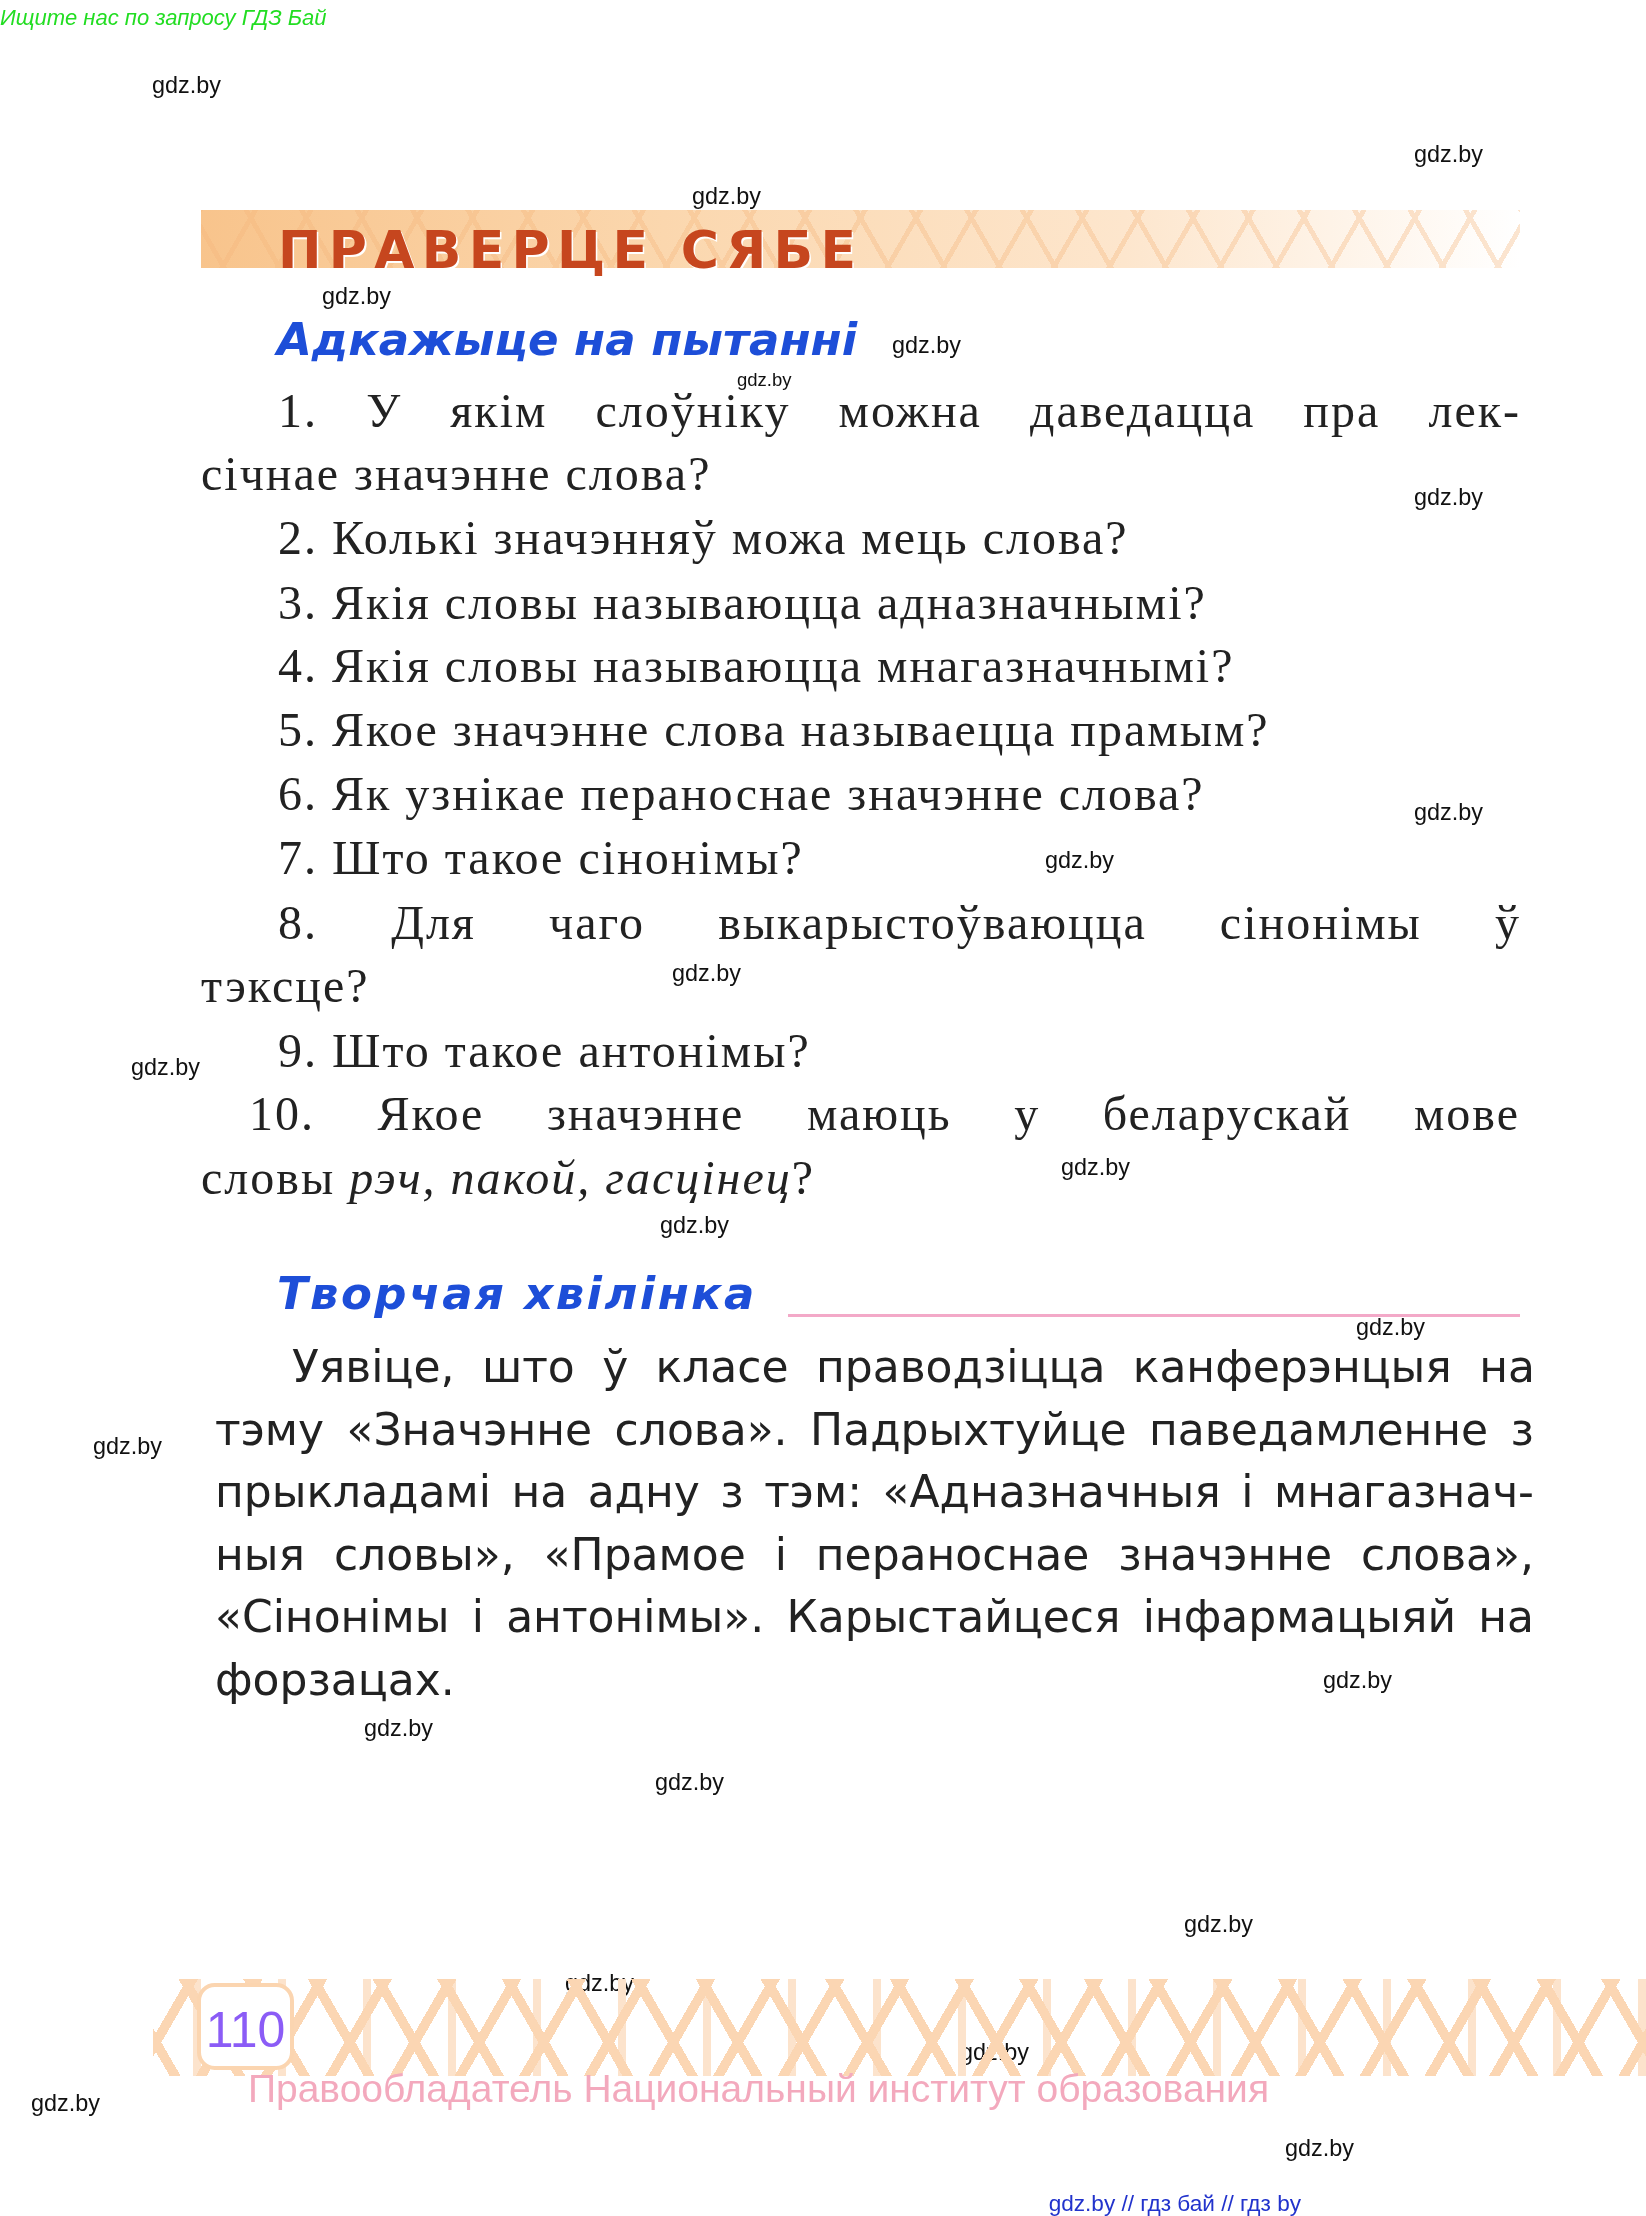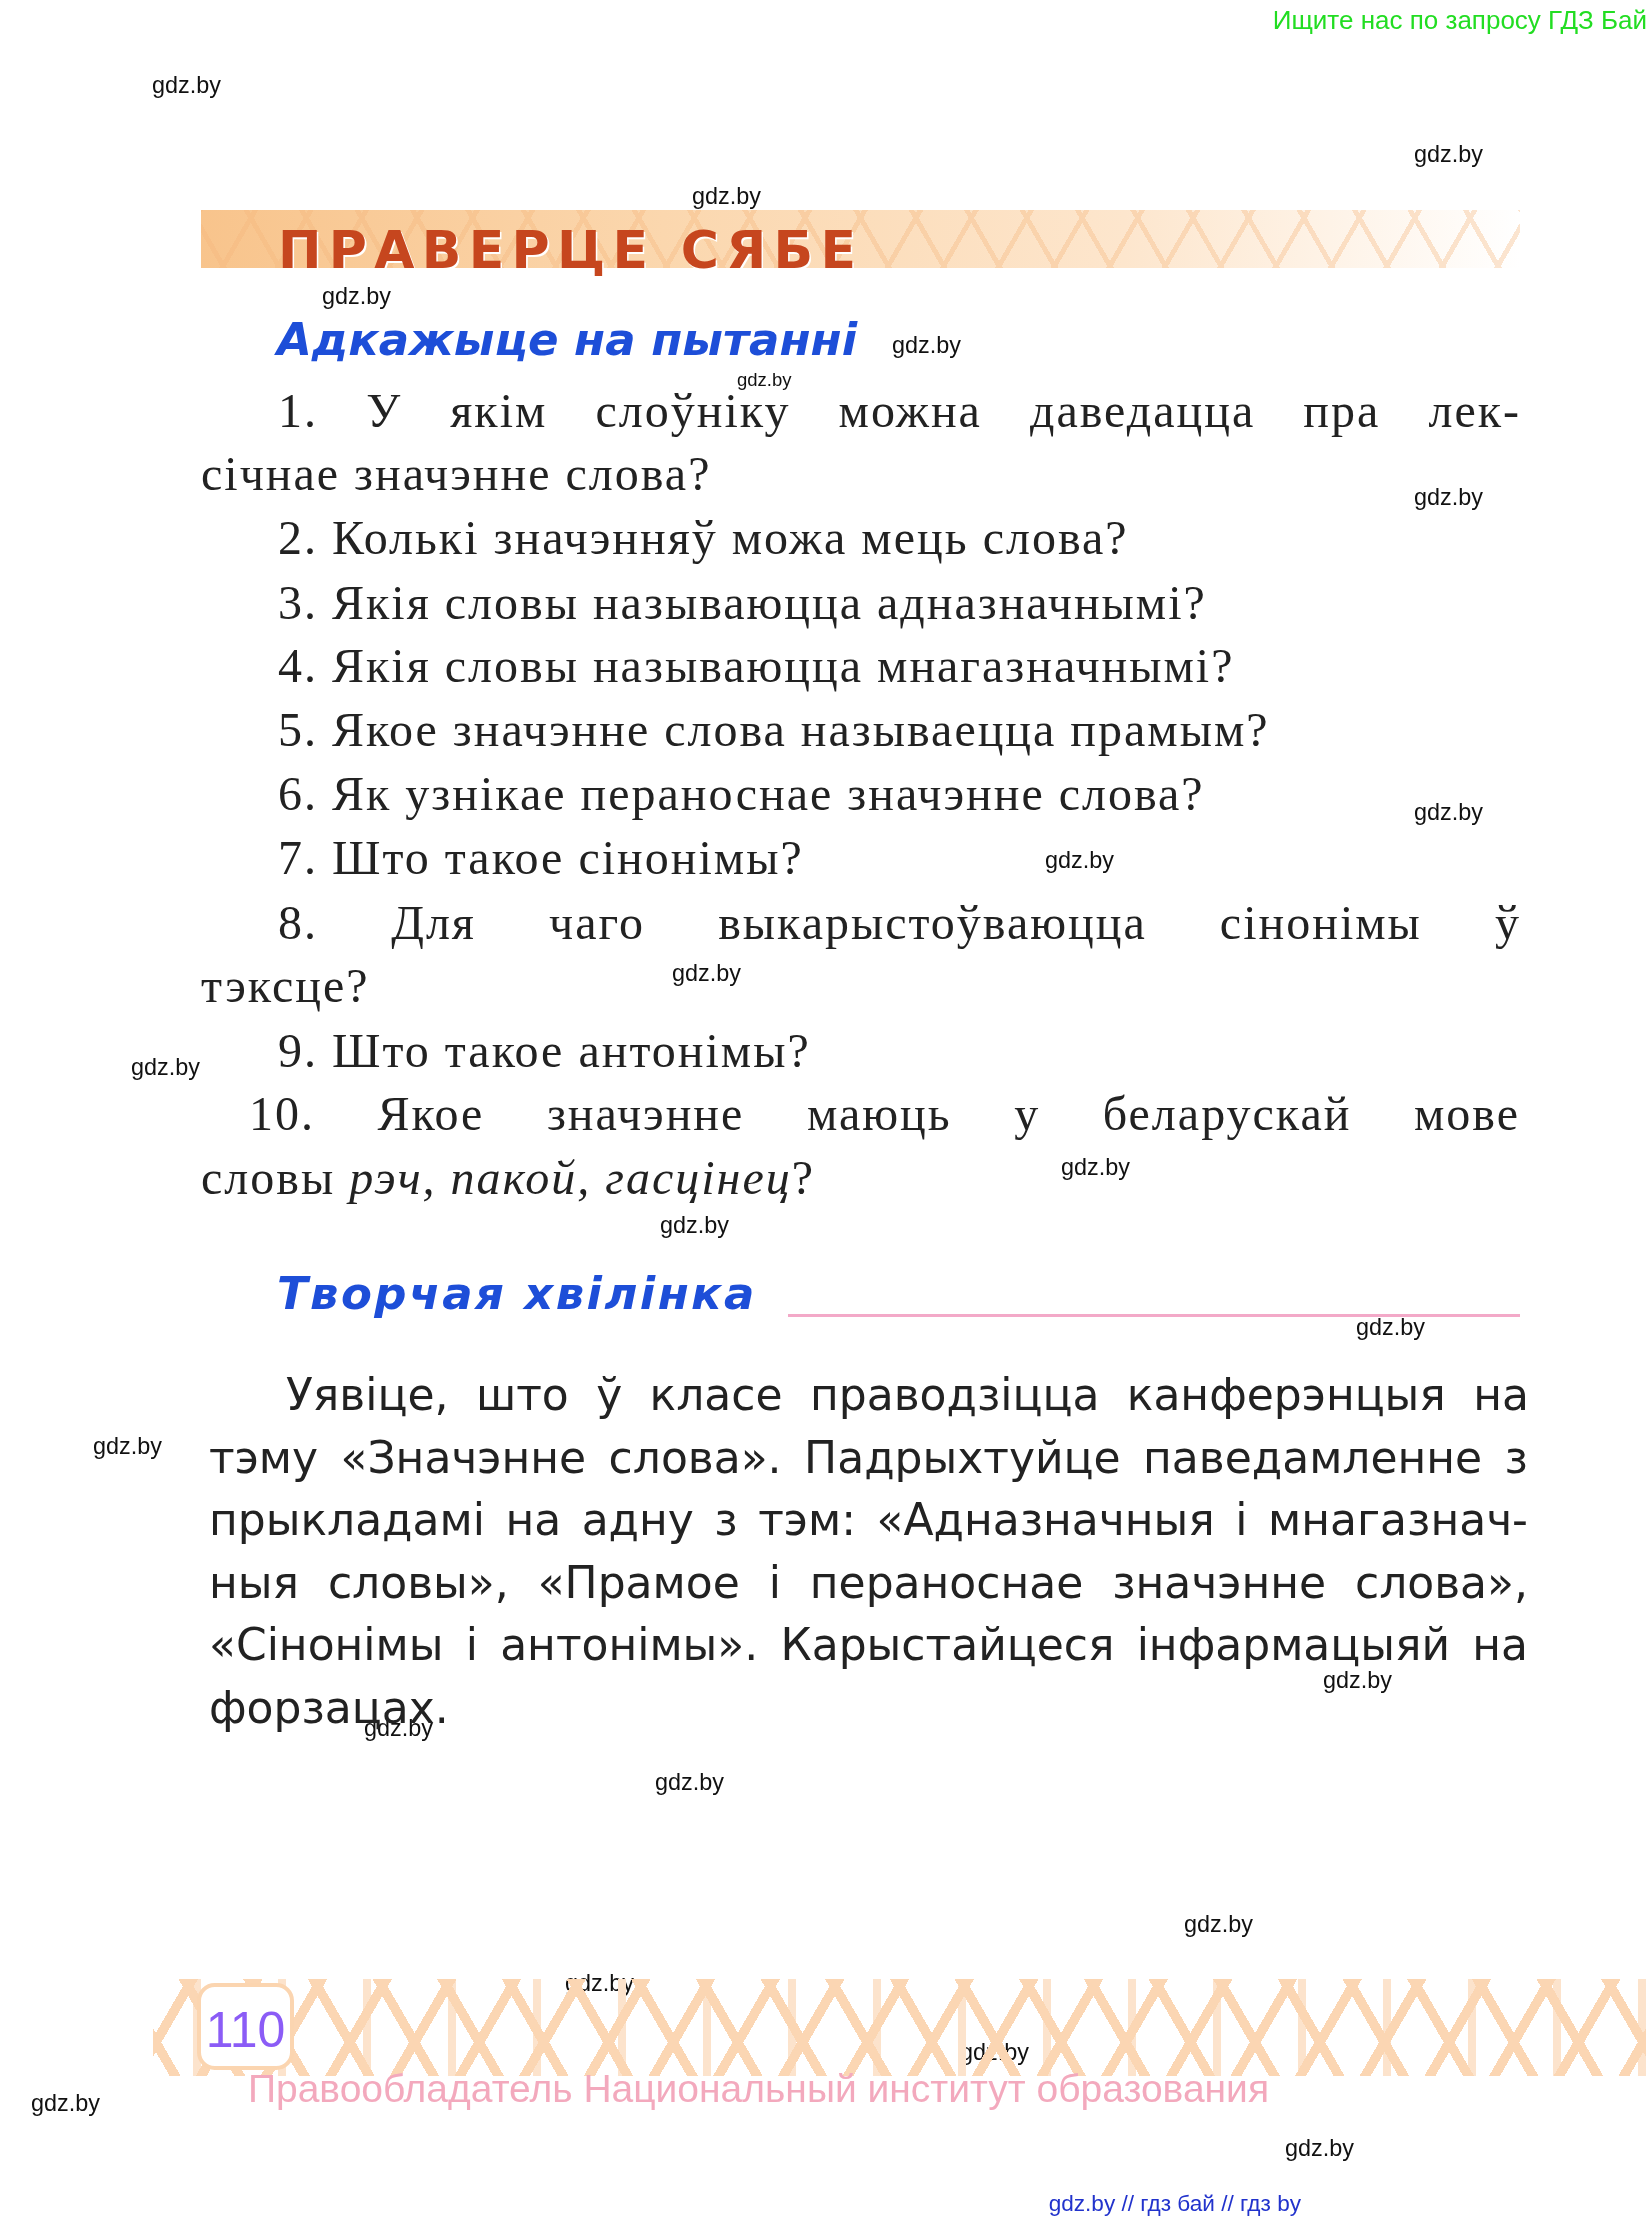--- a/index.html
+++ b/index.html
@@ -6,7 +6,7 @@
   body{width:1647px;height:2216px;position:relative;overflow:hidden;font-family:"Liberation Sans",sans-serif;}
   .abs{position:absolute;white-space:nowrap;}
   .wm{position:absolute;font-family:"Liberation Sans",sans-serif;font-size:23.4px;color:#111;line-height:1;}
-  #top-note{left:0;width:1647px;top:4.8px;text-align:right;color:#22dd22;font-size:26px;}
+  #top-note{left:0;width:1647px;top:4.8px;text-align:left;color:#22dd22;font-size:22px;font-style:italic;}
   #banner{left:201px;top:210px;width:1319px;height:58px;
     background:linear-gradient(90deg,#f8c48c 0%,#fbd7ae 35%,#fde6cd 70%,#ffffff 100%);}
   #banner .pattern{position:absolute;inset:0;opacity:.35;

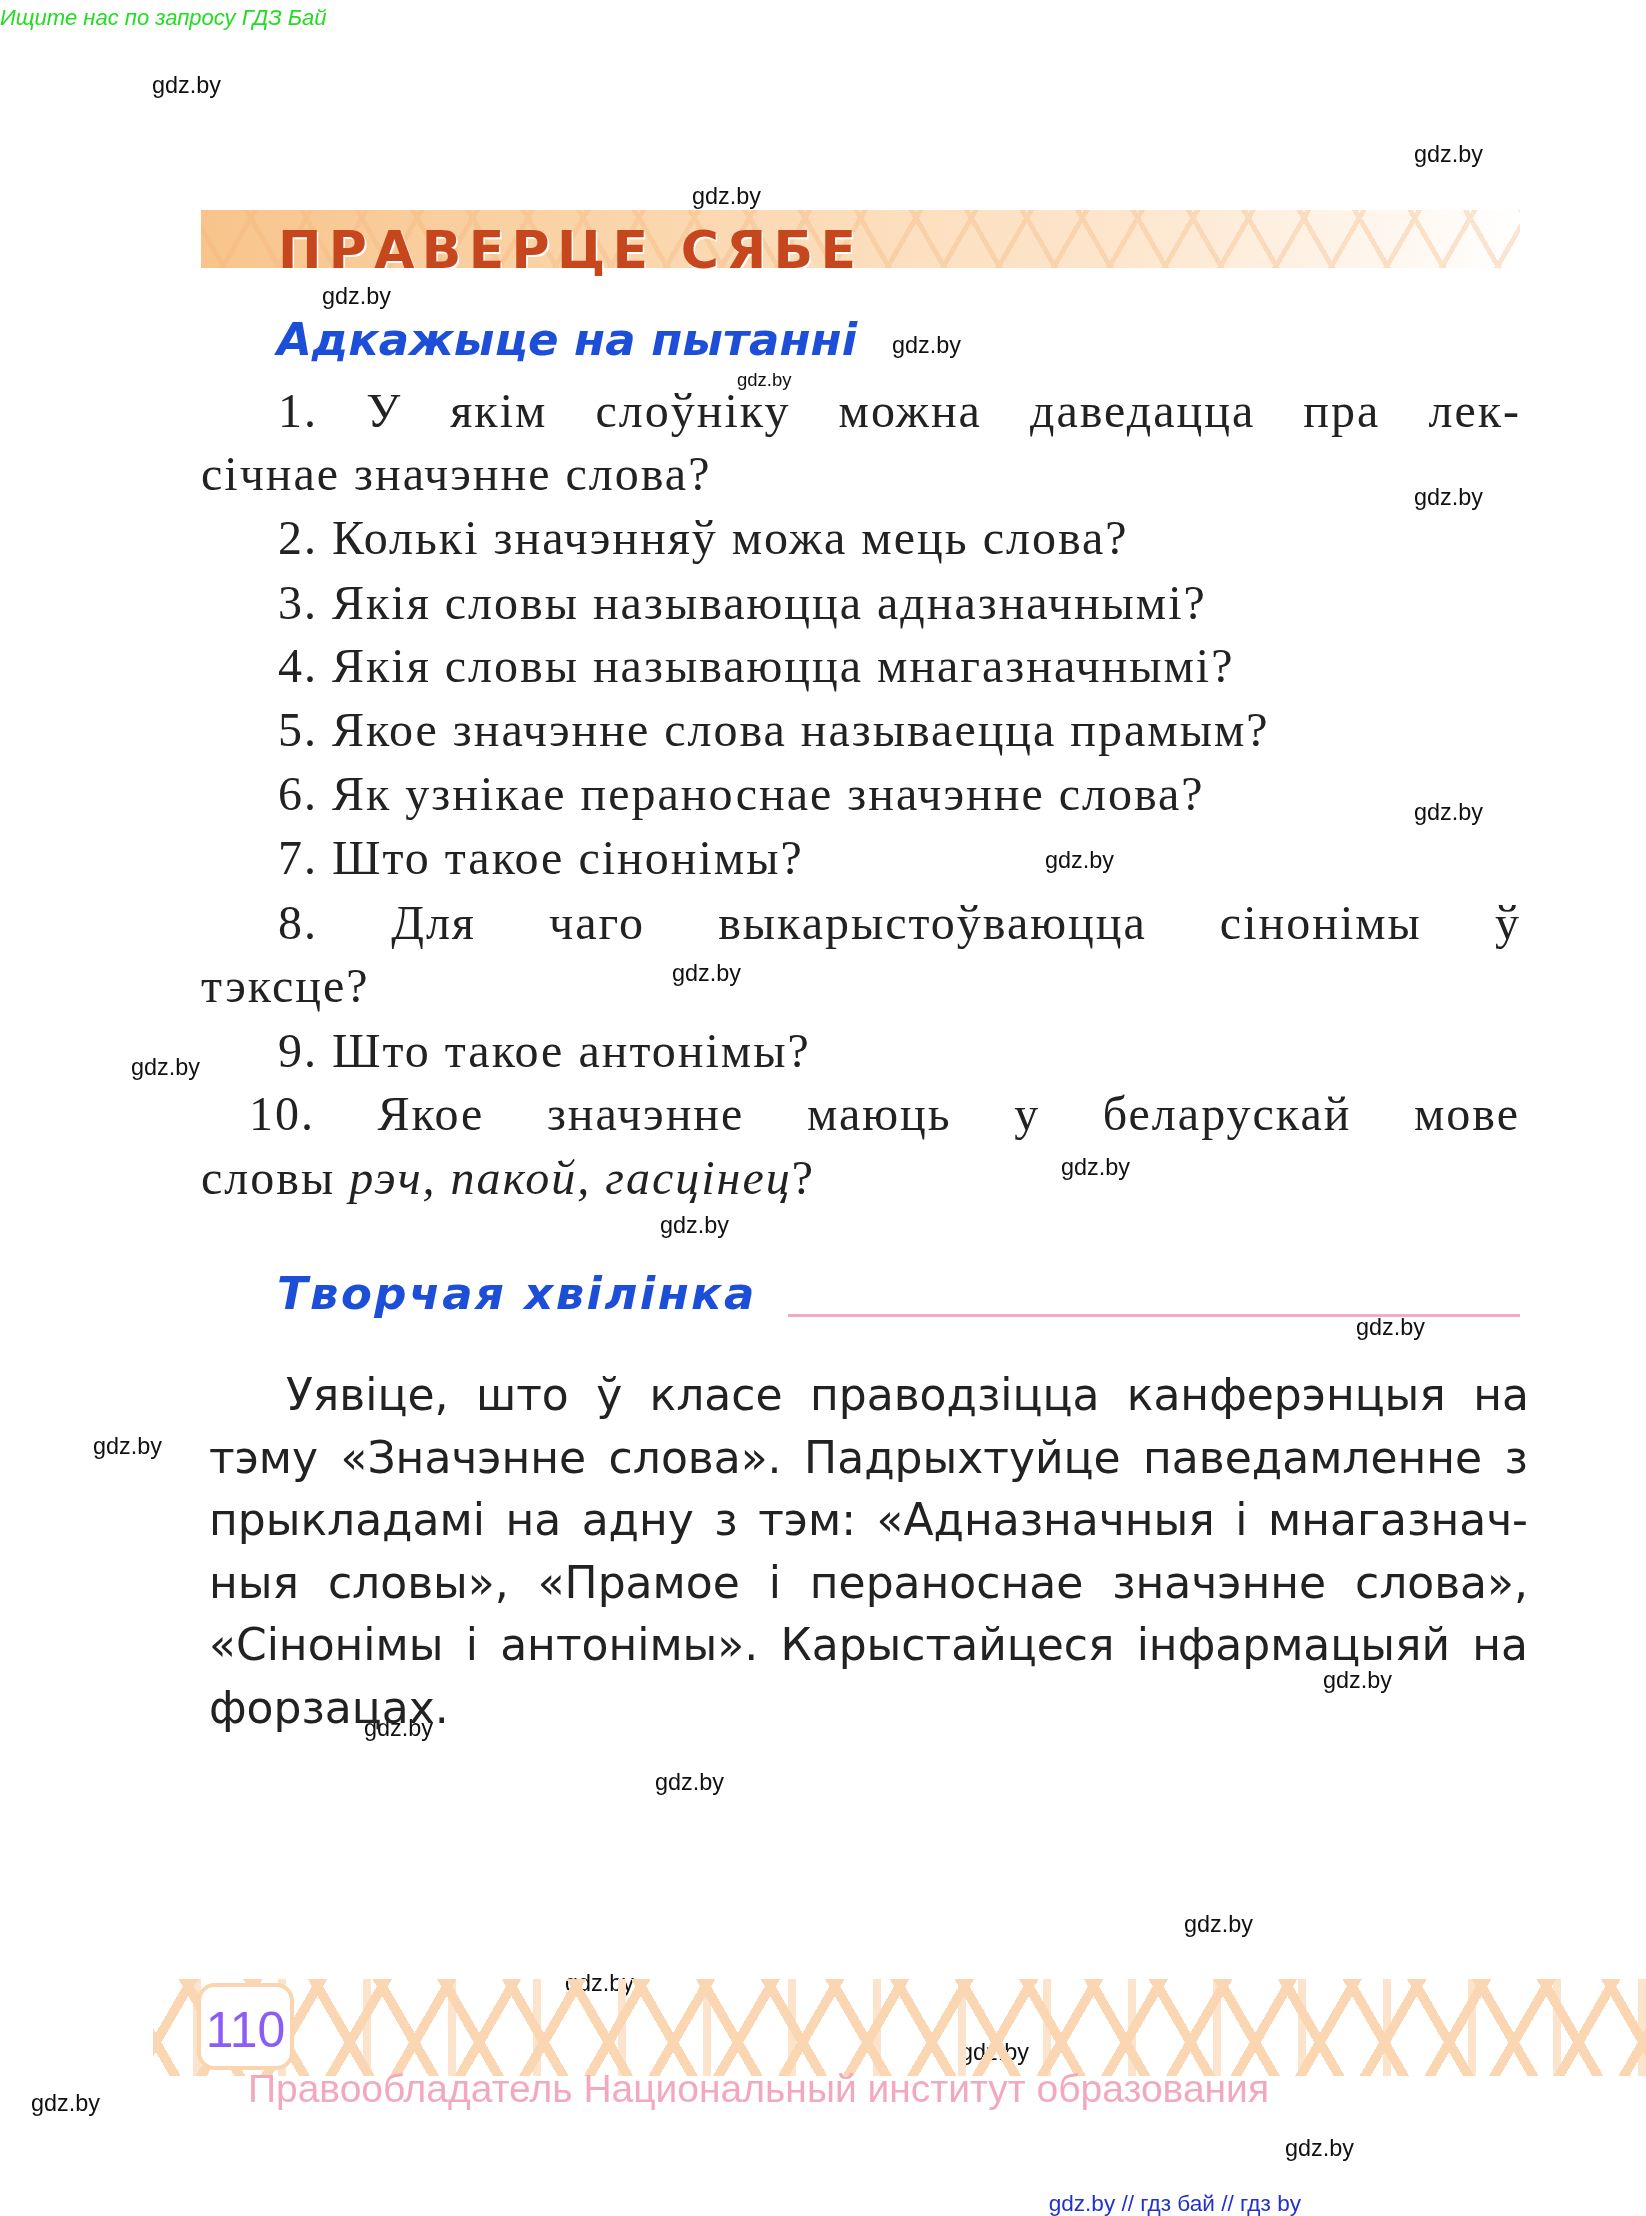--- a/index.html
+++ b/index.html
@@ -17,7 +17,7 @@
   .section-head{font-family:"DejaVu Sans",sans-serif;font-style:italic;font-weight:bold;color:#1d4ed8;font-size:45px;}
   .q{position:absolute;left:201px;width:1319px;font-family:"Liberation Serif",serif;font-size:48px;color:#222;line-height:64px;letter-spacing:2px;}
   .q.just{text-align:justify;text-align-last:justify;}
-  .p{position:absolute;left:209px;width:1319px;font-family:"DejaVu Sans",sans-serif;font-size:44px;color:#222;line-height:62px;margin-top:28px;}
+  .p{position:absolute;left:215px;width:1319px;font-family:"DejaVu Sans",sans-serif;font-size:44px;color:#222;line-height:62px;}
   .p.just{text-align:justify;text-align-last:justify;}
   #creative-line{position:absolute;left:788px;top:1314px;width:732px;height:3.2px;background:#f3a9c8;}
   #ornament{left:153px;top:1979px;width:1493px;height:97px;

